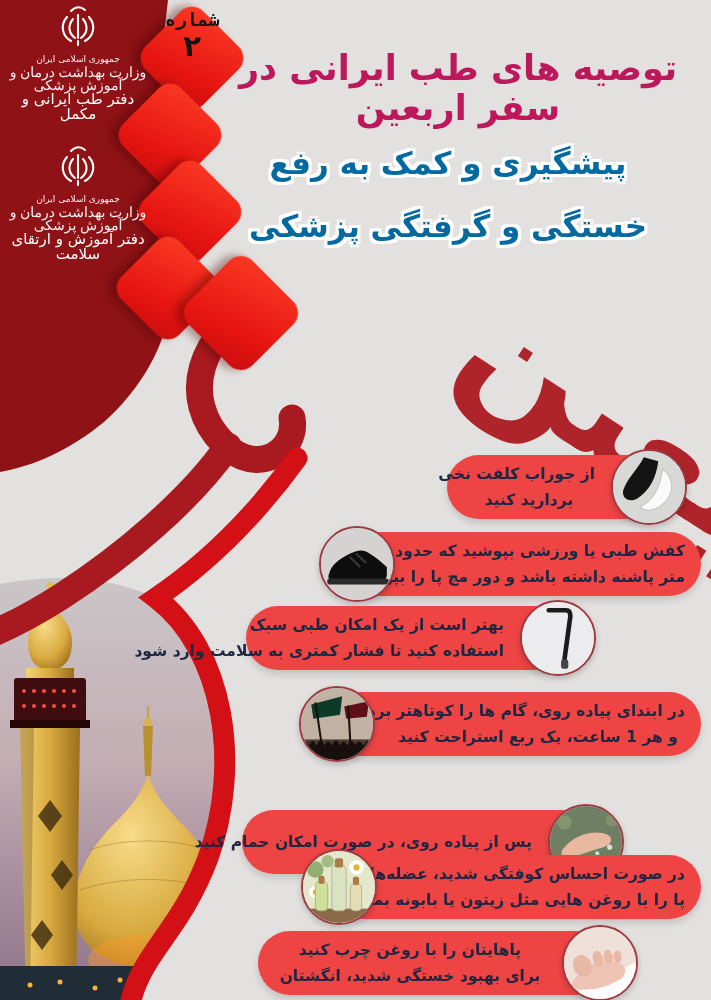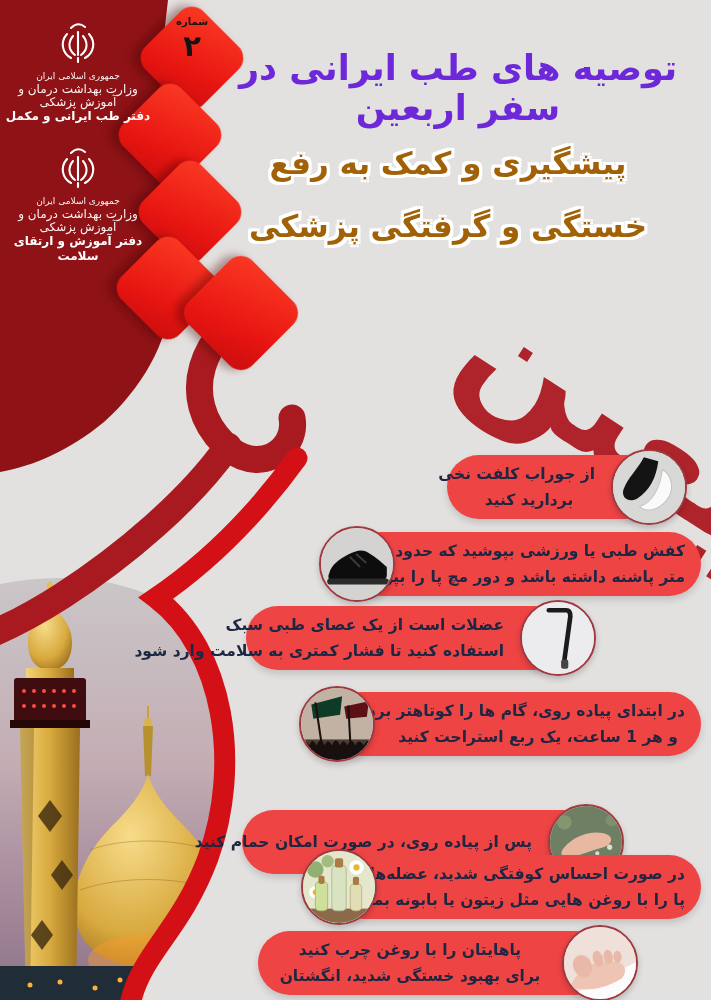--- a/index.html
+++ b/index.html
@@ -24,7 +24,7 @@
   .d4{left:127px;top:247px;} .d5{left:196px;top:268px;width:90px;height:90px;}
 
   .issue{position:absolute;left:150px;top:13px;width:84px;text-align:center;color:#141414;}
-  .issue .lbl{font-size:10px;font-weight:700;line-height:17px;}
+  .issue .lbl{font-size:18px;font-weight:700;line-height:17px;font-family:Liberation Mono, monospace;}
   .issue .num{font-size:29px;font-weight:700;line-height:32px;}
 
   

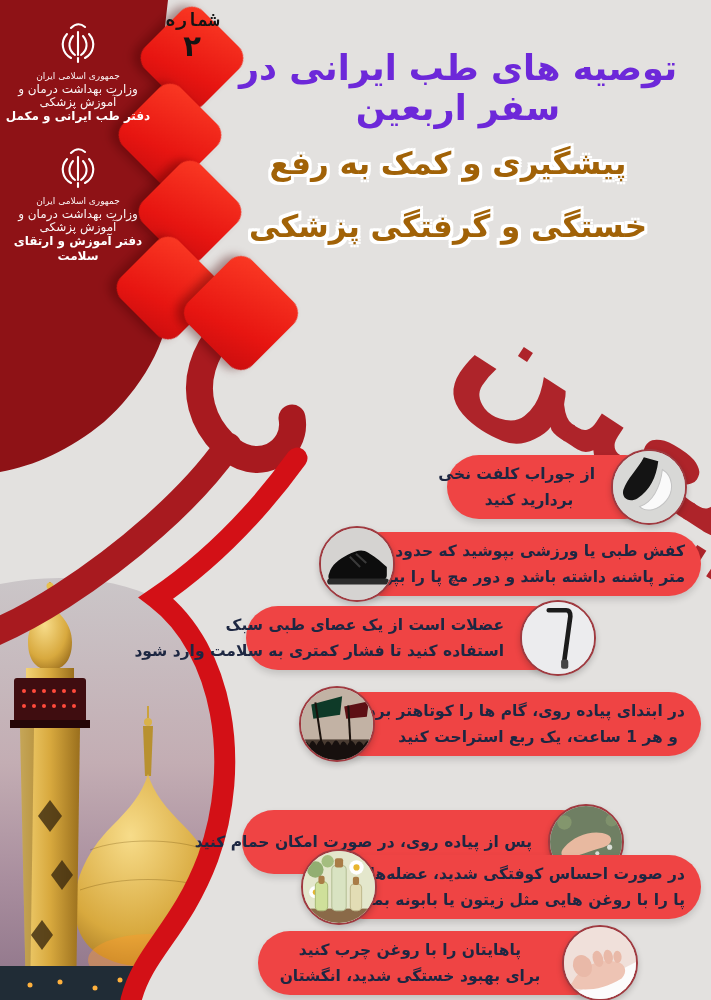--- a/index.html
+++ b/index.html
@@ -28,7 +28,7 @@
   .issue .num{font-size:29px;font-weight:700;line-height:32px;}
 
   
-  .logos{position:absolute;left:2px;top:21px;width:152px;color:#fff;text-align:center;}
+  .logos{position:absolute;left:2px;top:4px;width:152px;color:#fff;text-align:center;}
   .logo{margin-bottom:22px;}
   .logo svg{display:block;margin:0 auto 2px auto;}
   .logo .l1{font-size:9px;line-height:14px;opacity:.95;}

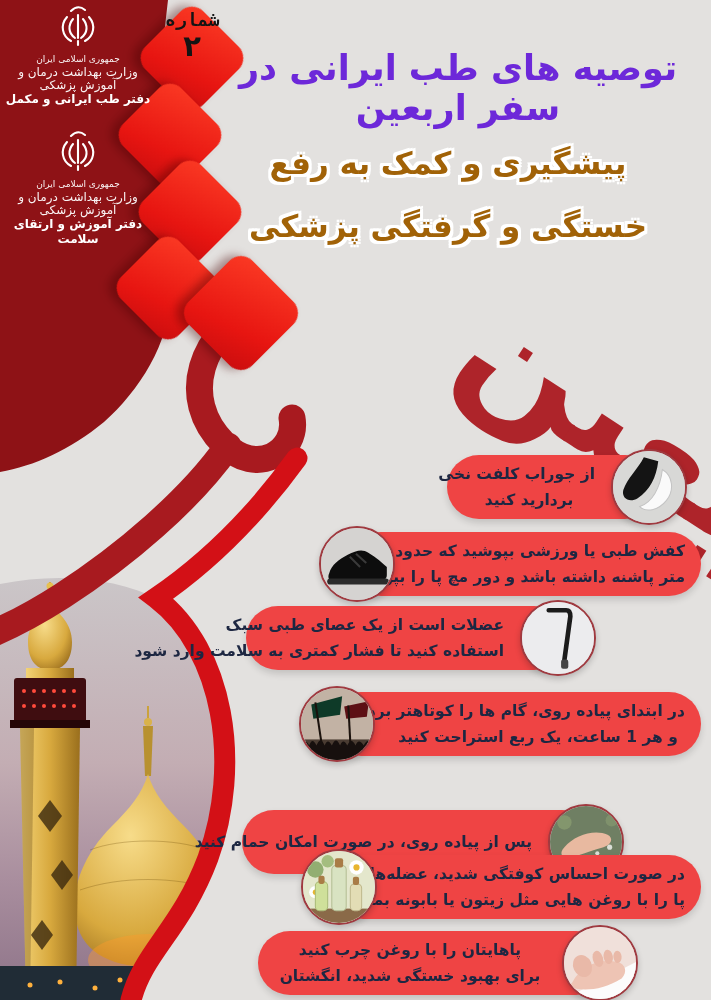--- a/index.html
+++ b/index.html
@@ -32,7 +32,7 @@
   .logo{margin-bottom:22px;}
   .logo svg{display:block;margin:0 auto 2px auto;}
   .logo .l1{font-size:9px;line-height:14px;opacity:.95;}
-  .logo .l2{font-size:12px;line-height:13px;opacity:.95;}
+  .logo .l2{font-size:14px;line-height:13px;opacity:.95;font-family:Liberation Serif, serif;}
   .logo .l3{font-size:12px;font-weight:700;line-height:15px;}
 
   

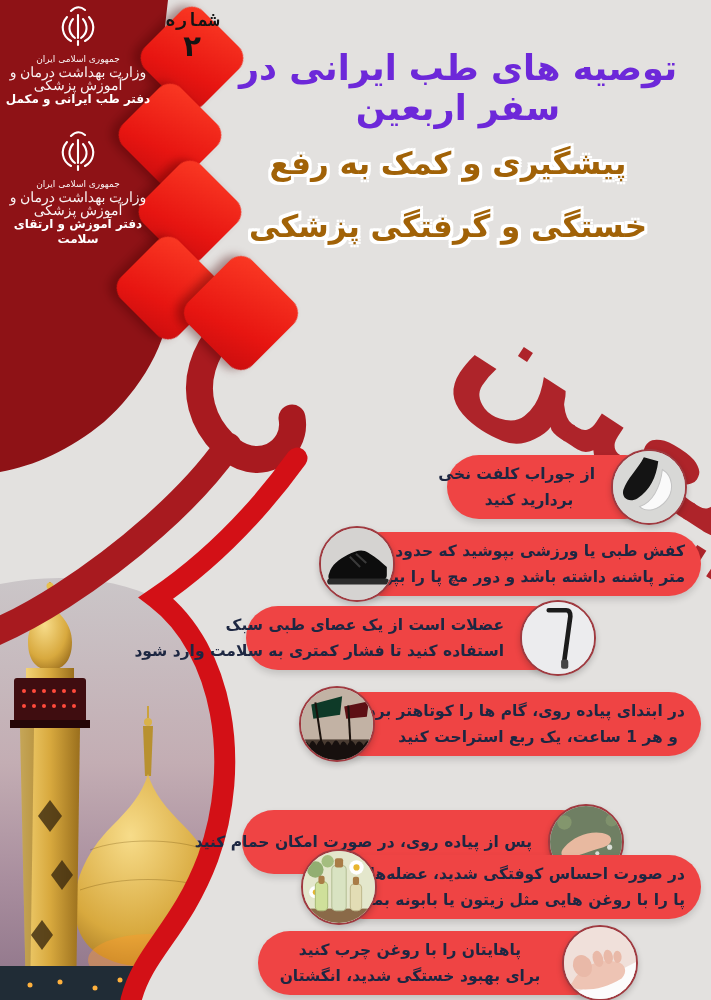--- a/index.html
+++ b/index.html
@@ -9,7 +9,7 @@
 
   
   .title{position:absolute;top:48px;left:212px;width:492px;text-align:center;
-         font-size:35px;font-weight:700;color:#6d28d9;letter-spacing:-1px;}
+         font-size:35px;font-weight:700;color:#be185d;letter-spacing:-1px;}
   .subtitle{position:absolute;top:132px;left:248px;width:400px;text-align:center;}
   .subtitle div{font-size:31px;font-weight:700;color:#a16207;line-height:63px;
          text-shadow:-3px -3px 0 #fff,3px -3px 0 #fff,-3px 3px 0 #fff,3px 3px 0 #fff,

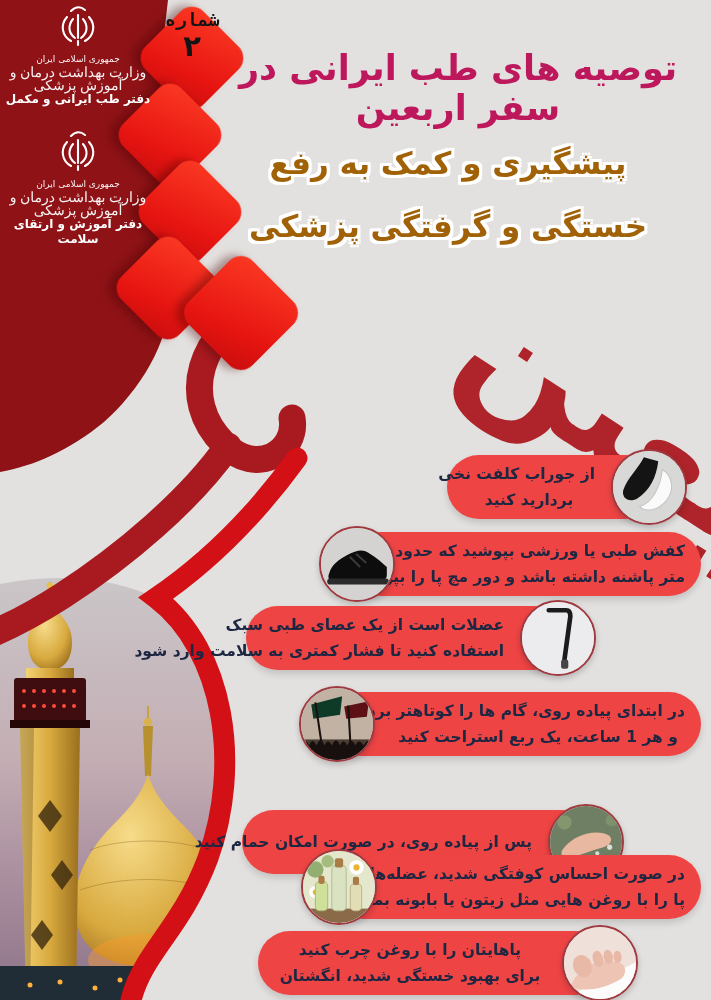--- a/index.html
+++ b/index.html
@@ -33,7 +33,7 @@
   .logo svg{display:block;margin:0 auto 2px auto;}
   .logo .l1{font-size:9px;line-height:14px;opacity:.95;}
   .logo .l2{font-size:14px;line-height:13px;opacity:.95;font-family:Liberation Serif, serif;}
-  .logo .l3{font-size:12px;font-weight:700;line-height:15px;}
+  .logo .l3{font-size:15px;font-weight:400;line-height:15px;}
 
   
   .tip{position:absolute;height:76px;}

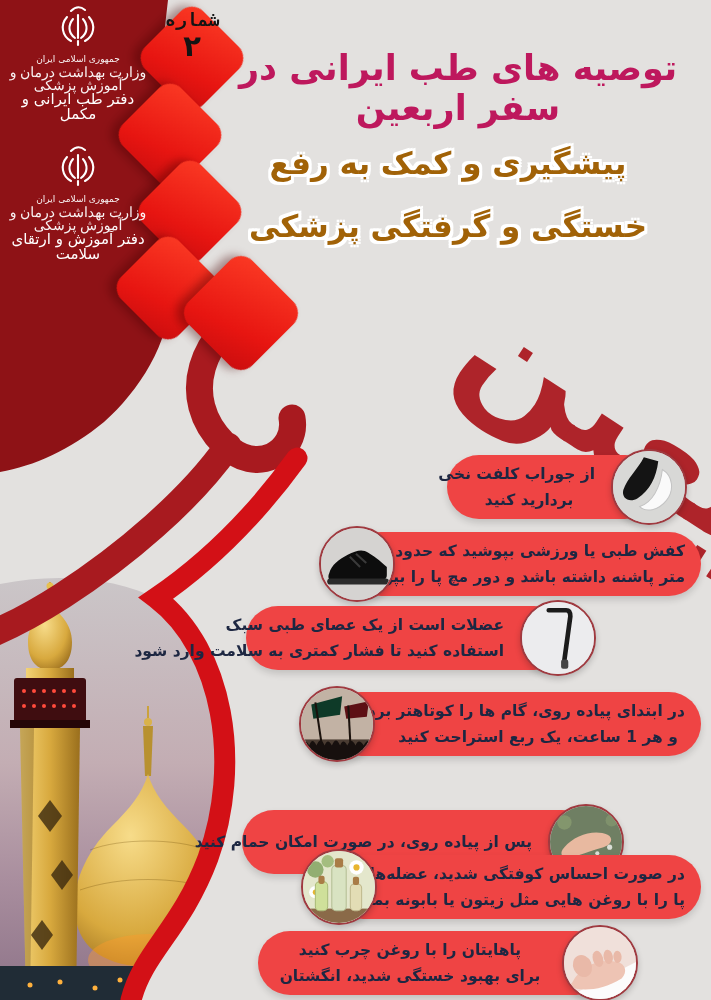--- a/index.html
+++ b/index.html
@@ -11,7 +11,7 @@
   .title{position:absolute;top:48px;left:212px;width:492px;text-align:center;
          font-size:35px;font-weight:700;color:#be185d;letter-spacing:-1px;}
   .subtitle{position:absolute;top:132px;left:248px;width:400px;text-align:center;}
-  .subtitle div{font-size:31px;font-weight:700;color:#a16207;line-height:63px;
+  .subtitle div{font-size:31px;font-weight:700;color:#0369a1;line-height:63px;
          text-shadow:-3px -3px 0 #fff,3px -3px 0 #fff,-3px 3px 0 #fff,3px 3px 0 #fff,
                      0 -3px 0 #fff,0 3px 0 #fff,-3px 0 0 #fff,3px 0 0 #fff;}
 

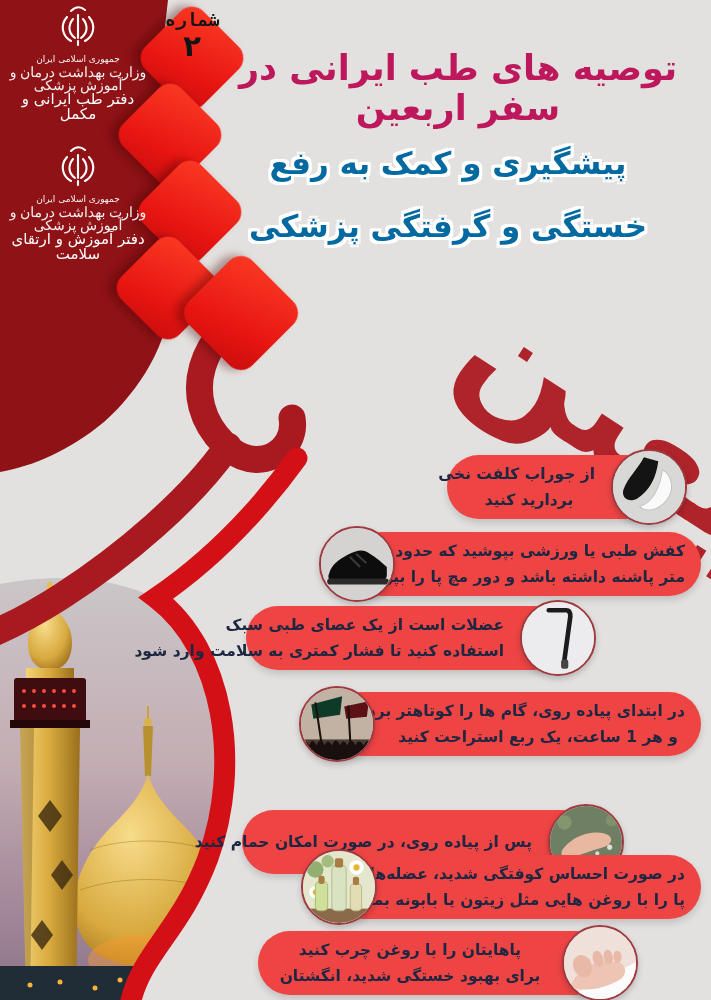--- a/index.html
+++ b/index.html
@@ -230,7 +230,7 @@
 
   <div class="tip cr" style="top:600px;left:246px;width:350px">
     <div class="pill">
-      <div>عضلات است از یک عصای طبی سبک</div>
+      <div>بهتر است از یک امکان طبی سبک</div>
       <div>استفاده کنید تا فشار کمتری به سلامت وارد شود</div>
     </div>
     <div class="circle">

